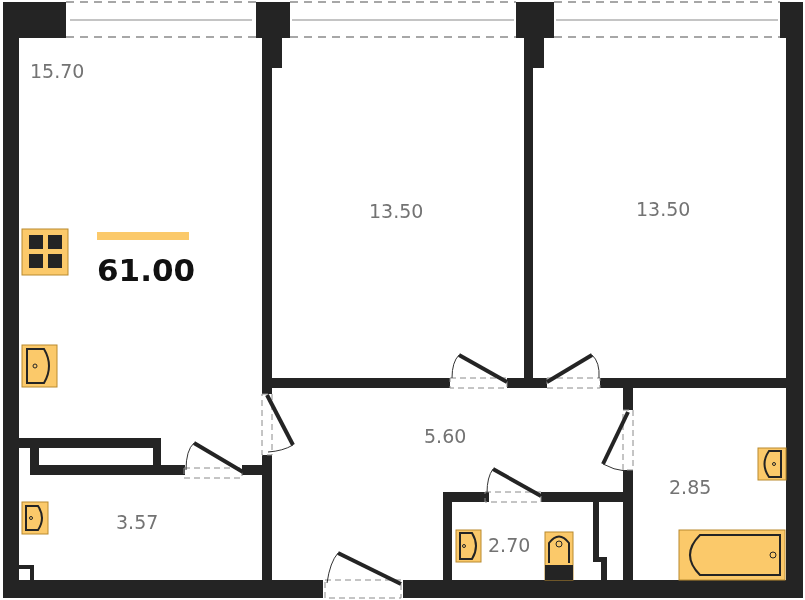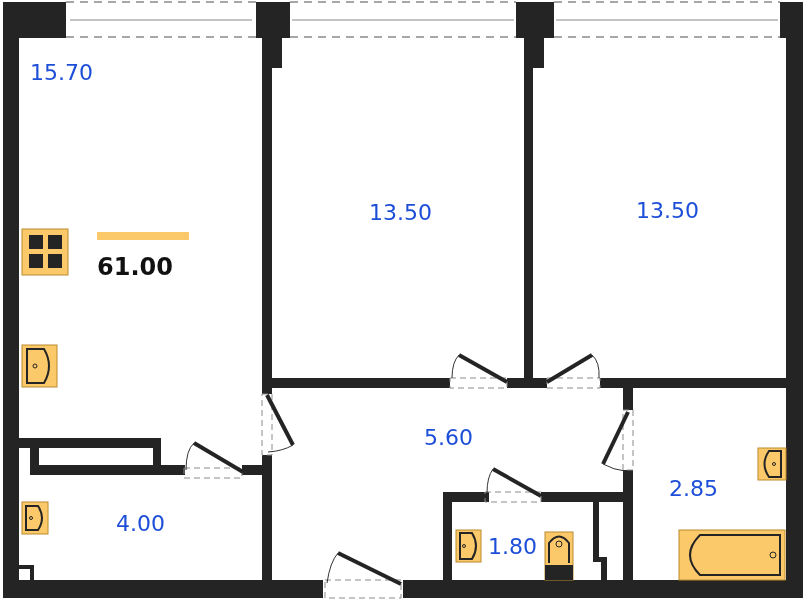--- a/index.html
+++ b/index.html
@@ -5,7 +5,7 @@
     html, body { margin: 0; padding: 0; background: #ffffff; }
     body { width: 805px; height: 600px; position: relative; overflow: hidden; font-family: "Liberation Sans", "DejaVu Sans", sans-serif; }
     #plan { position: absolute; left: 0; top: 0; width: 805px; height: 600px; }
-    .label { position: absolute; font-family: "DejaVu Sans", "Liberation Sans", sans-serif; font-size: 22px; color: #1d4ed8; line-height: 1; white-space: nowrap; }
+    .label { position: absolute; font-family: "DejaVu Sans", "Liberation Sans", sans-serif; font-size: 19px; color: #737373; line-height: 1; white-space: nowrap; }
     .total { position: absolute; font-family: "DejaVu Sans", "Liberation Sans", sans-serif; font-weight: bold; font-size: 24px; color: #111; line-height: 1; }
     .total-bar { position: absolute; height: 8px; }
   </style>

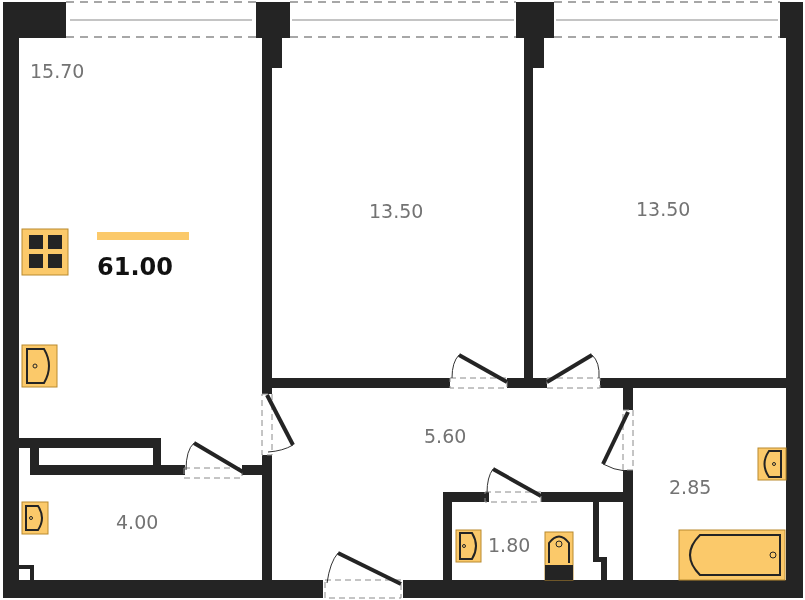--- a/index.html
+++ b/index.html
@@ -6,7 +6,7 @@
     body { width: 805px; height: 600px; position: relative; overflow: hidden; font-family: "Liberation Sans", "DejaVu Sans", sans-serif; }
     #plan { position: absolute; left: 0; top: 0; width: 805px; height: 600px; }
     .label { position: absolute; font-family: "DejaVu Sans", "Liberation Sans", sans-serif; font-size: 19px; color: #737373; line-height: 1; white-space: nowrap; }
-    .total { position: absolute; font-family: "DejaVu Sans", "Liberation Sans", sans-serif; font-weight: bold; font-size: 24px; color: #111; line-height: 1; }
+    .total { position: absolute; font-family: "DejaVu Sans", "Liberation Sans", sans-serif; font-weight: bold; font-size: 31px; color: #111; line-height: 1; }
     .total-bar { position: absolute; height: 8px; }
   </style>
 </head>

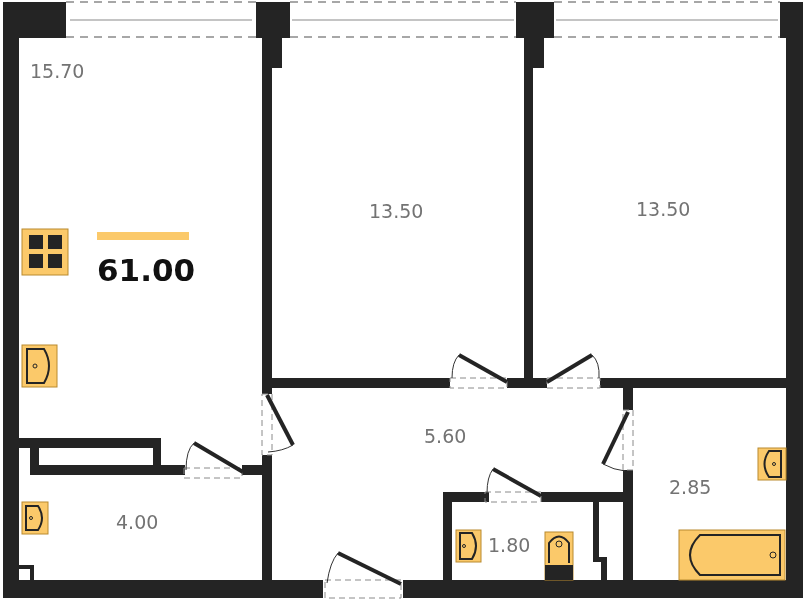--- a/index.html
+++ b/index.html
@@ -151,7 +151,7 @@
 <div class="label" style="left:369px; top:202px;">13.50</div>
 <div class="label" style="left:636px; top:200px;">13.50</div>
 <div class="label" style="left:424px; top:427px;">5.60</div>
-<div class="label" style="left:116px; top:513px;">4.00</div>
+<div class="label" style="left:116px; top:513px;">3.57</div>
 <div class="label" style="left:669px; top:478px;">2.85</div>
 <div class="label" style="left:488px; top:536px;">1.80</div>
 

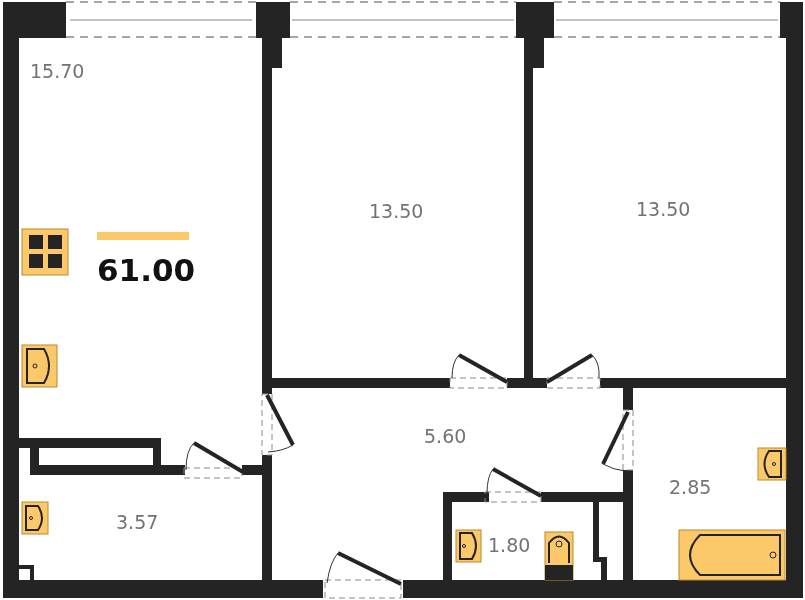--- a/index.html
+++ b/index.html
@@ -153,7 +153,7 @@
 <div class="label" style="left:424px; top:427px;">5.60</div>
 <div class="label" style="left:116px; top:513px;">3.57</div>
 <div class="label" style="left:669px; top:478px;">2.85</div>
-<div class="label" style="left:488px; top:536px;">1.80</div>
+<div class="label" style="left:488px; top:536px;">2.70</div>
 
 <div class="total-bar" style="left:97px; top:232px; width:92px; background:#FBC96A;"></div>
 <div class="total" style="left:97px; top:255px;">61.00</div>

